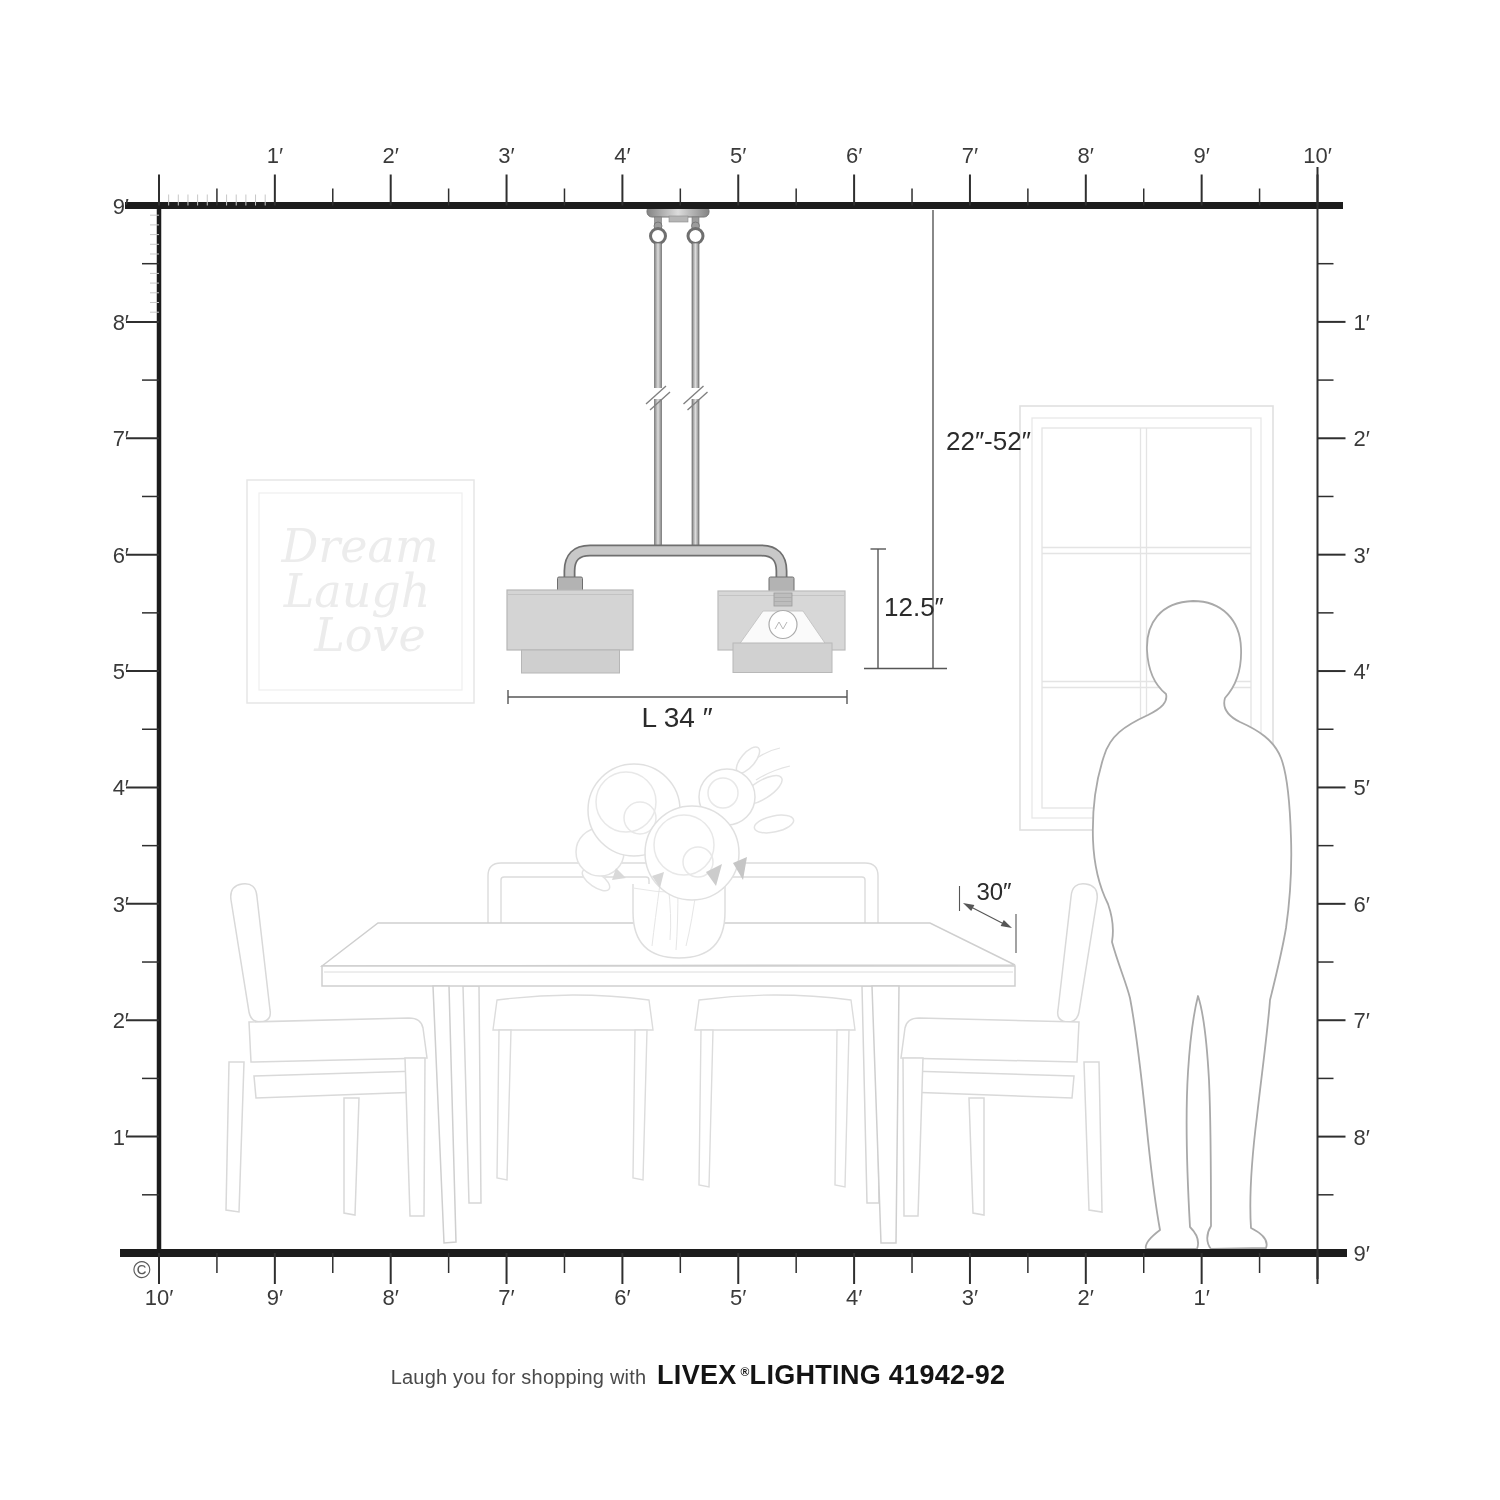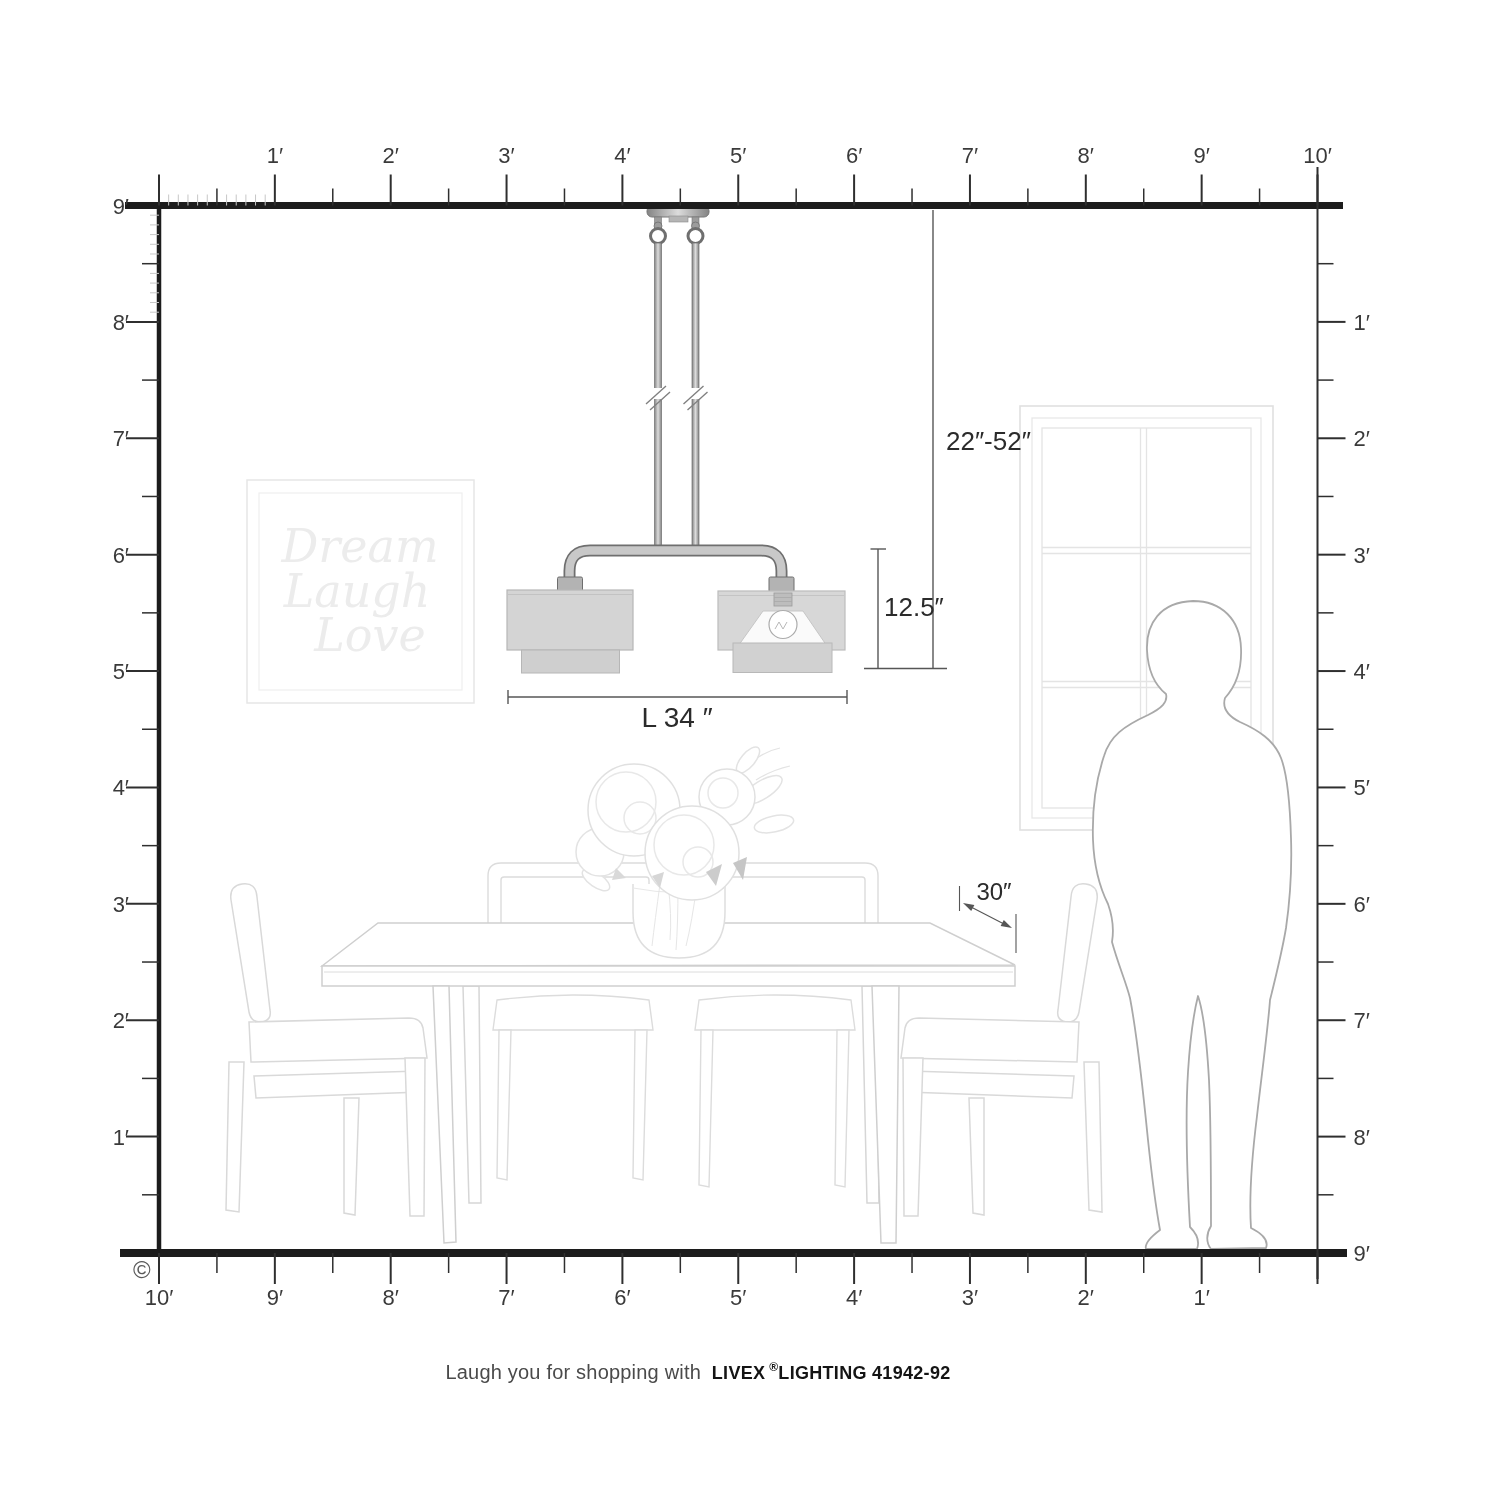--- a/index.html
+++ b/index.html
@@ -13,7 +13,7 @@
   .copyright{font-size:24px;fill:#5a5a5a;}
   .caption{position:absolute;left:0;top:1360px;width:1500px;text-align:center;
            transform:translateX(-52px);font-size:20px;color:#4a4a4a;letter-spacing:.2px;}
-  .caption .brand{font-size:18px;color:#141414;font-weight:bold;letter-spacing:.3px;margin-left:5px;}
+  .caption .brand{font-size:27px;color:#141414;font-weight:bold;letter-spacing:.3px;margin-left:5px;}
   .caption sup{font-size:12px;color:#141414;font-weight:bold;margin-left:4px;}
   .caption .brand.product{margin-left:0;}
 </style>

